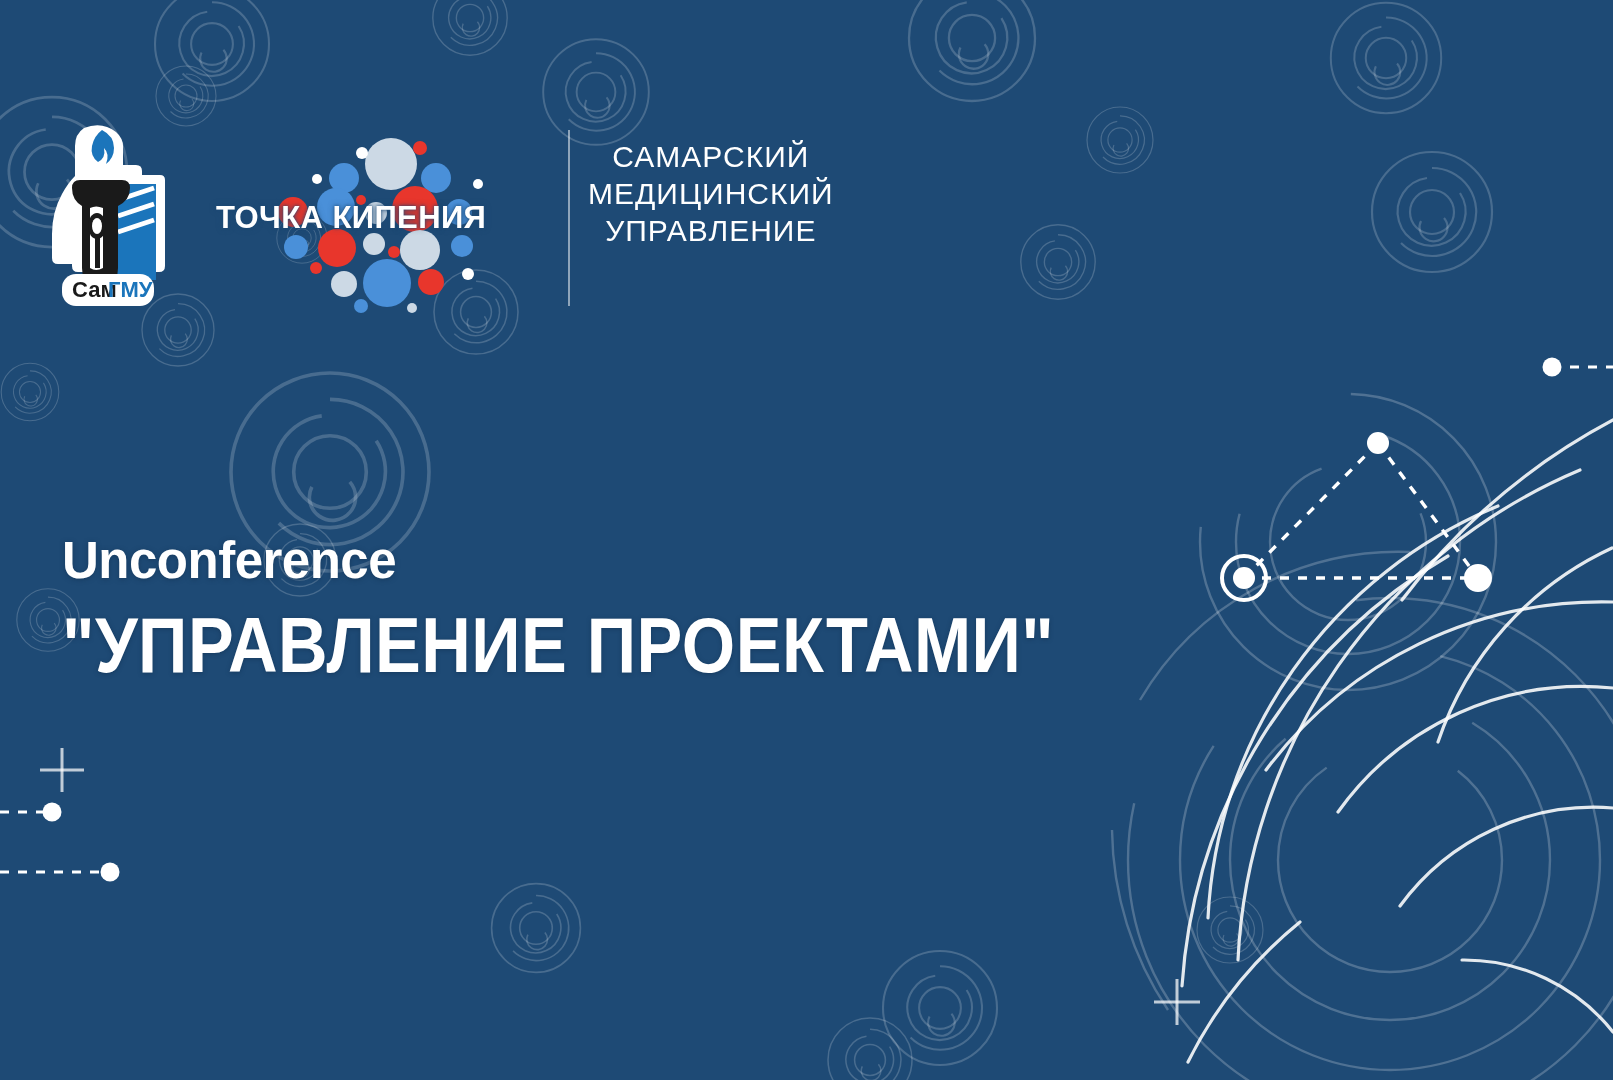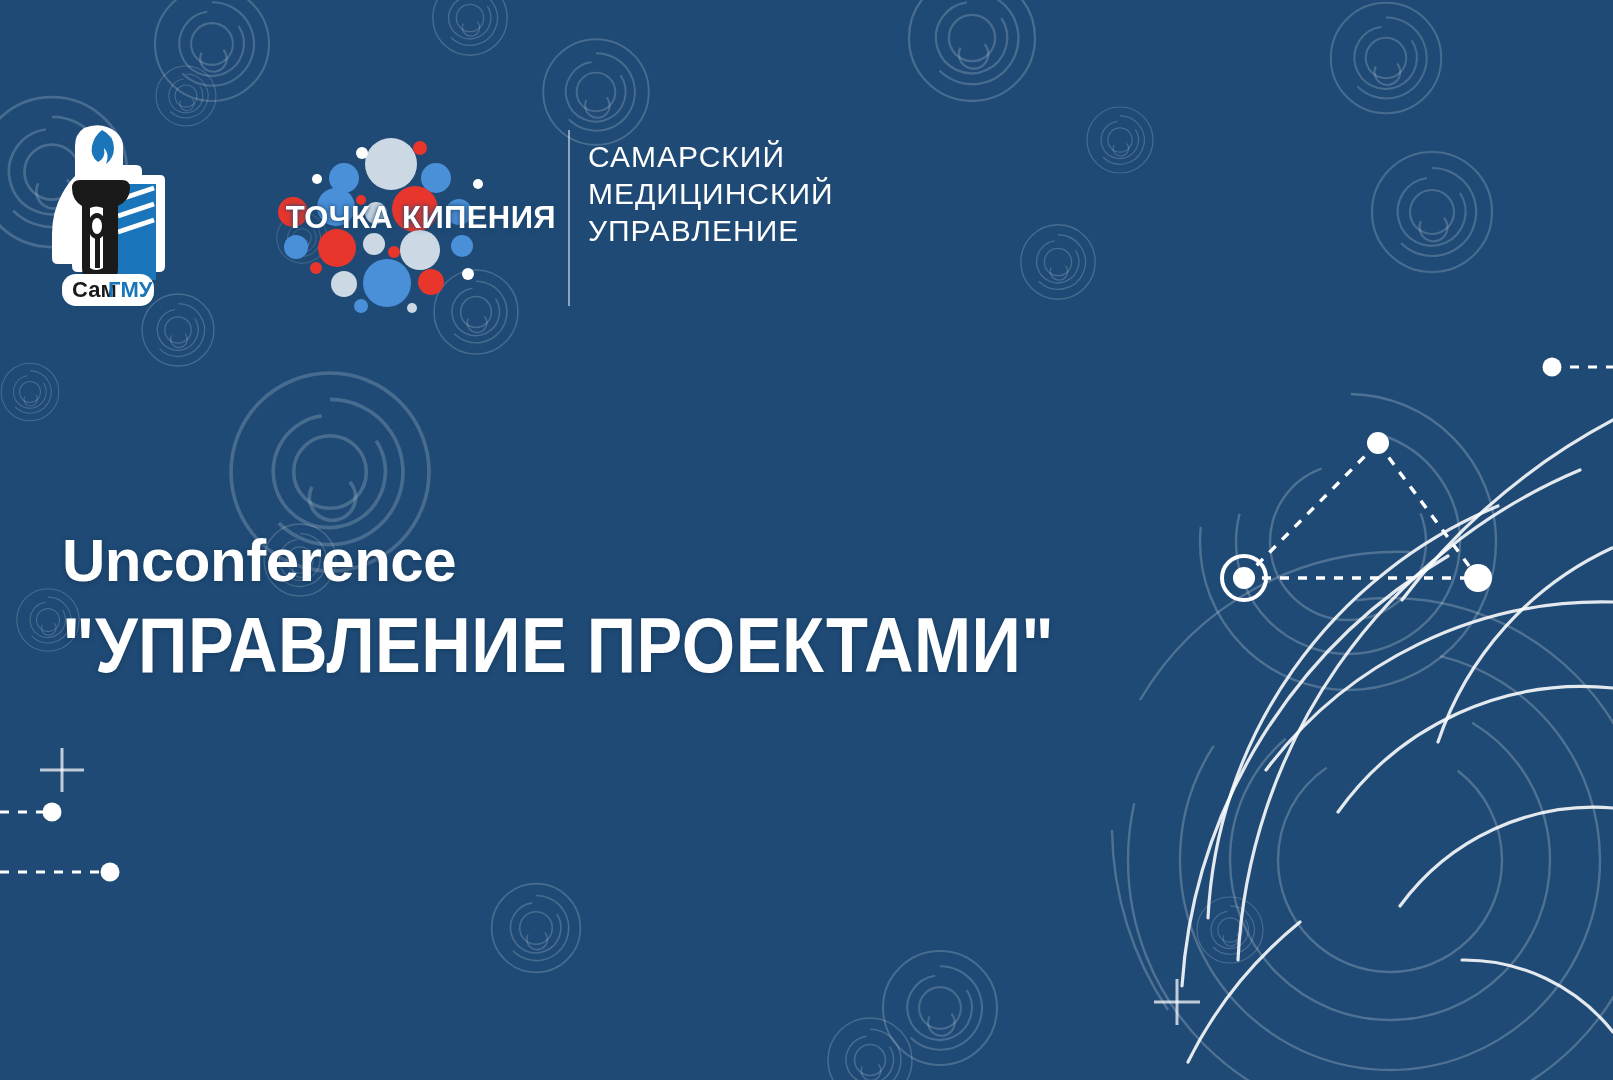--- a/index.html
+++ b/index.html
@@ -74,7 +74,7 @@
     letter-spacing:1.0px;
     font-weight:400;
   }
-  #univ-name div { white-space:nowrap; }
+  #univ-name div { white-space:nowrap;text-align:center; }
 
   
   #title-block {

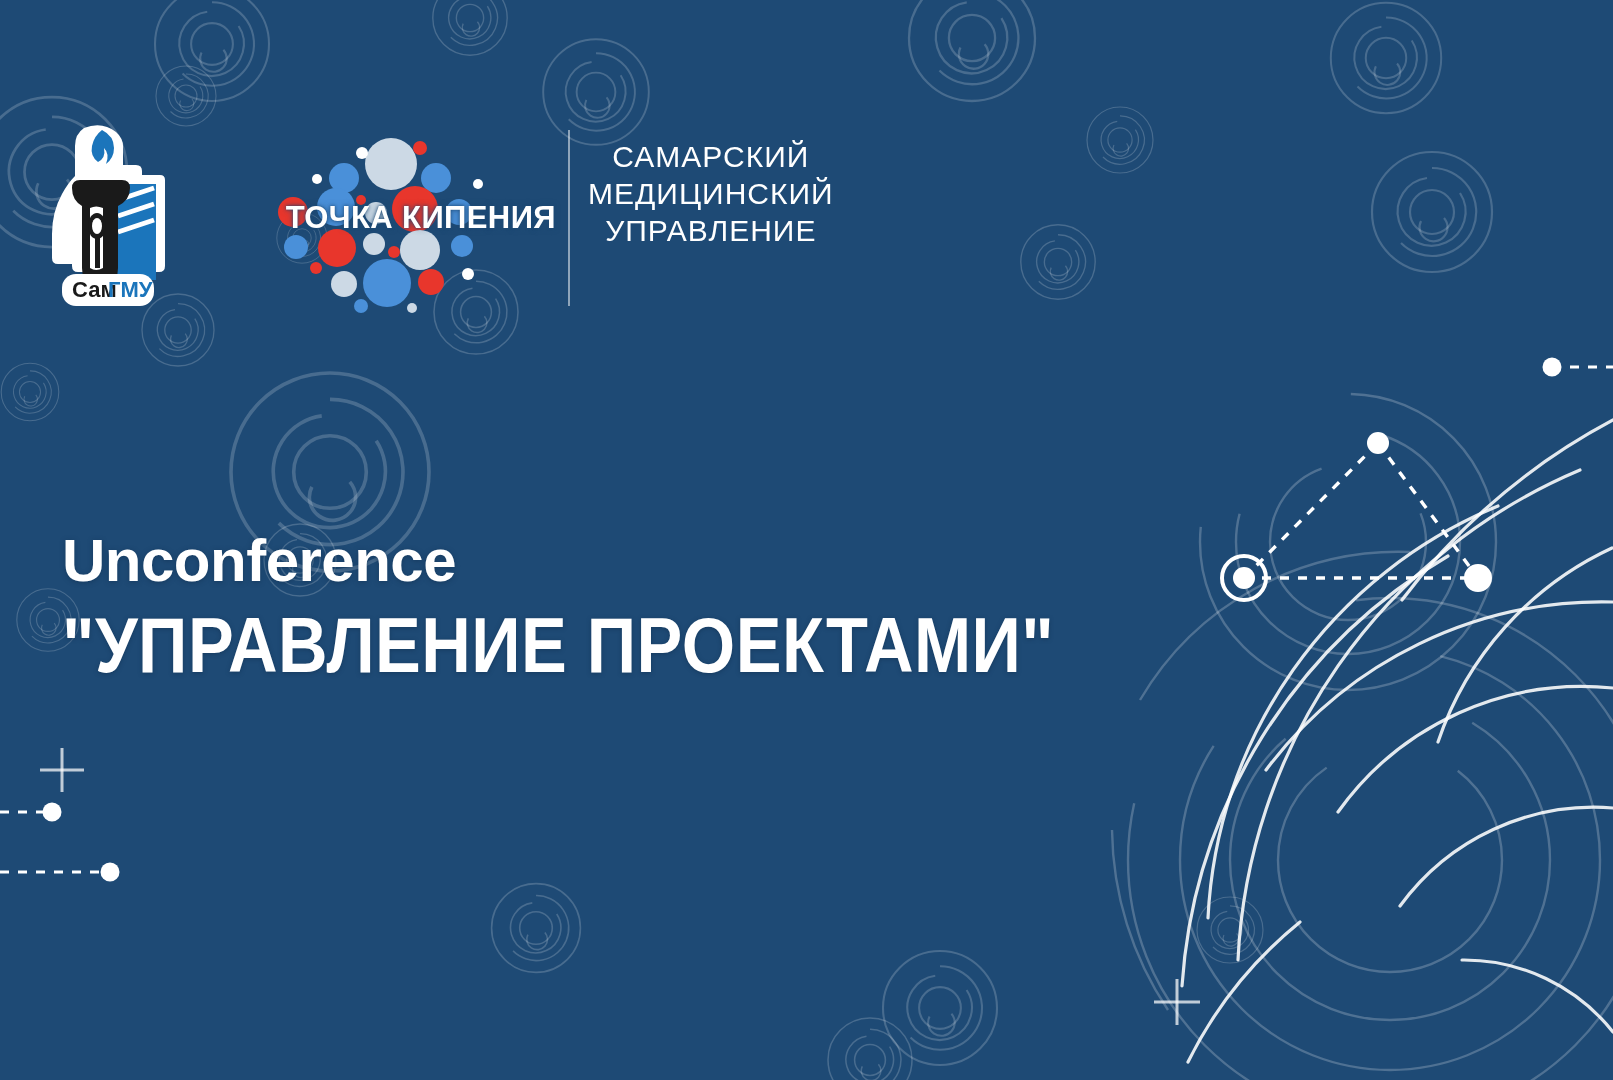--- a/index.html
+++ b/index.html
@@ -46,7 +46,7 @@
     position:absolute;
     left:0; top:84px;
     width:340px;
-    text-align:right;
+    text-align:left;
     color:#ffffff;
     font-size:31px;
     font-weight:bold;

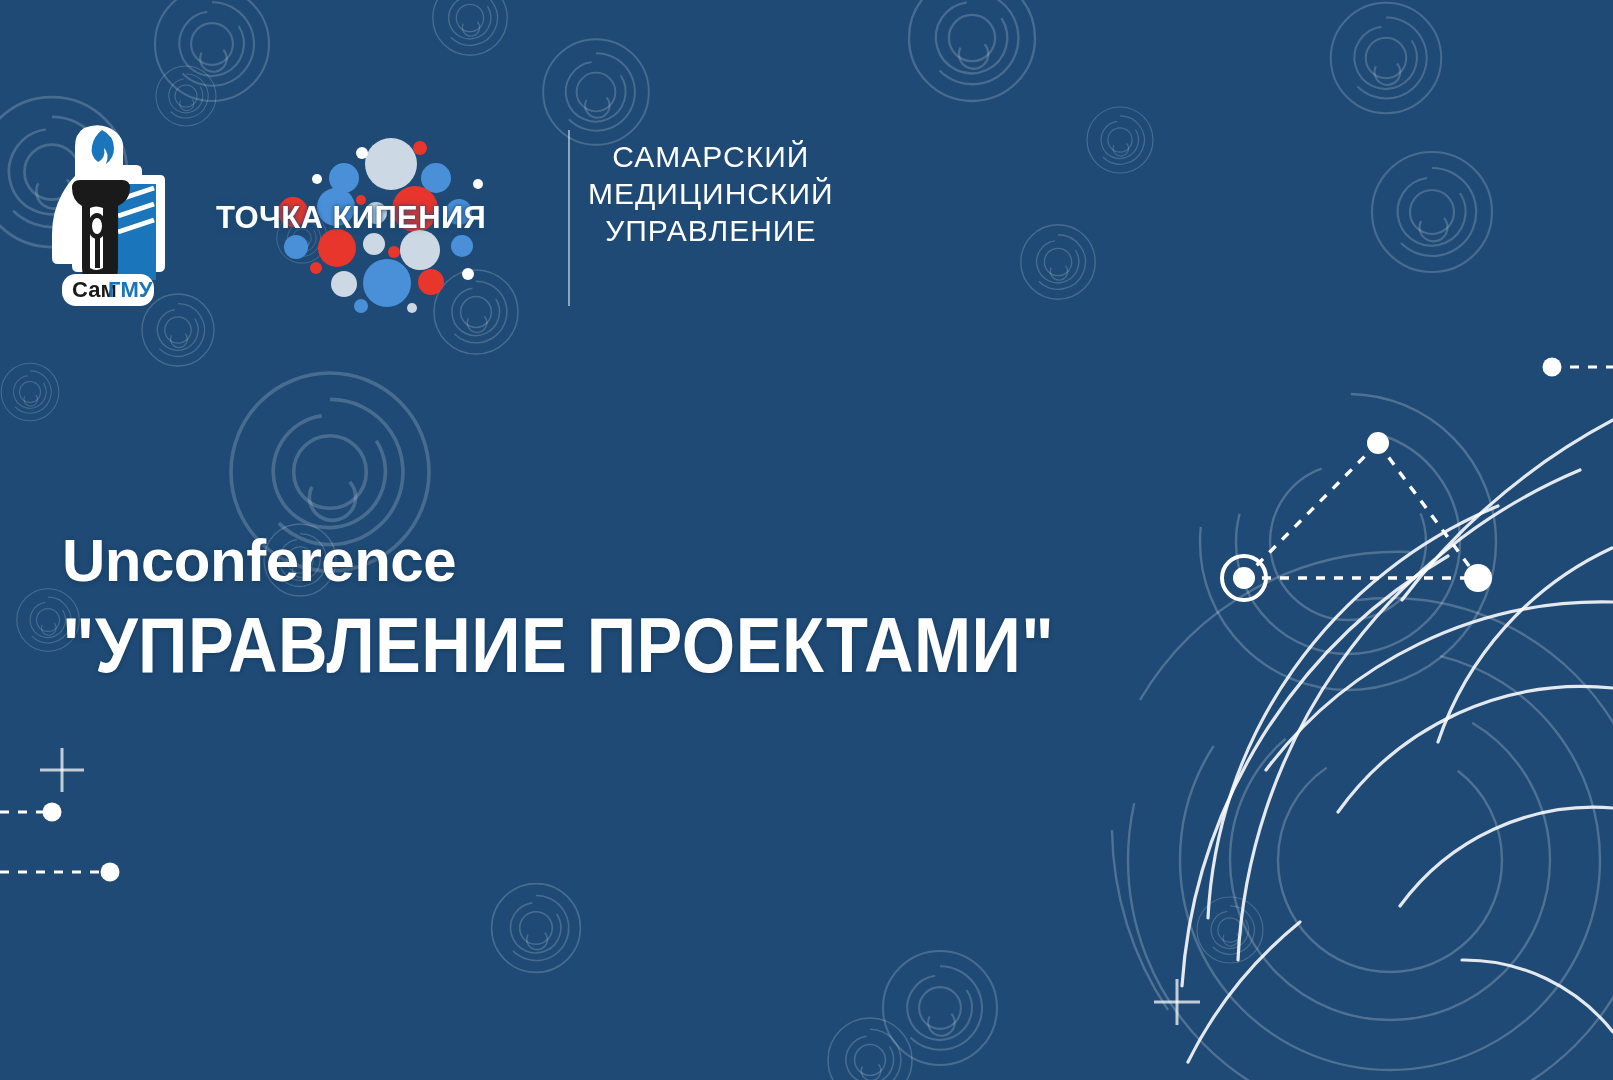--- a/index.html
+++ b/index.html
@@ -84,7 +84,7 @@
   }
   #title-line-1 {
     color:#ffffff;
-    font-size:60px;
+    font-size:51px;
     font-weight:bold;
     letter-spacing:-0.5px;
     line-height:82px;

